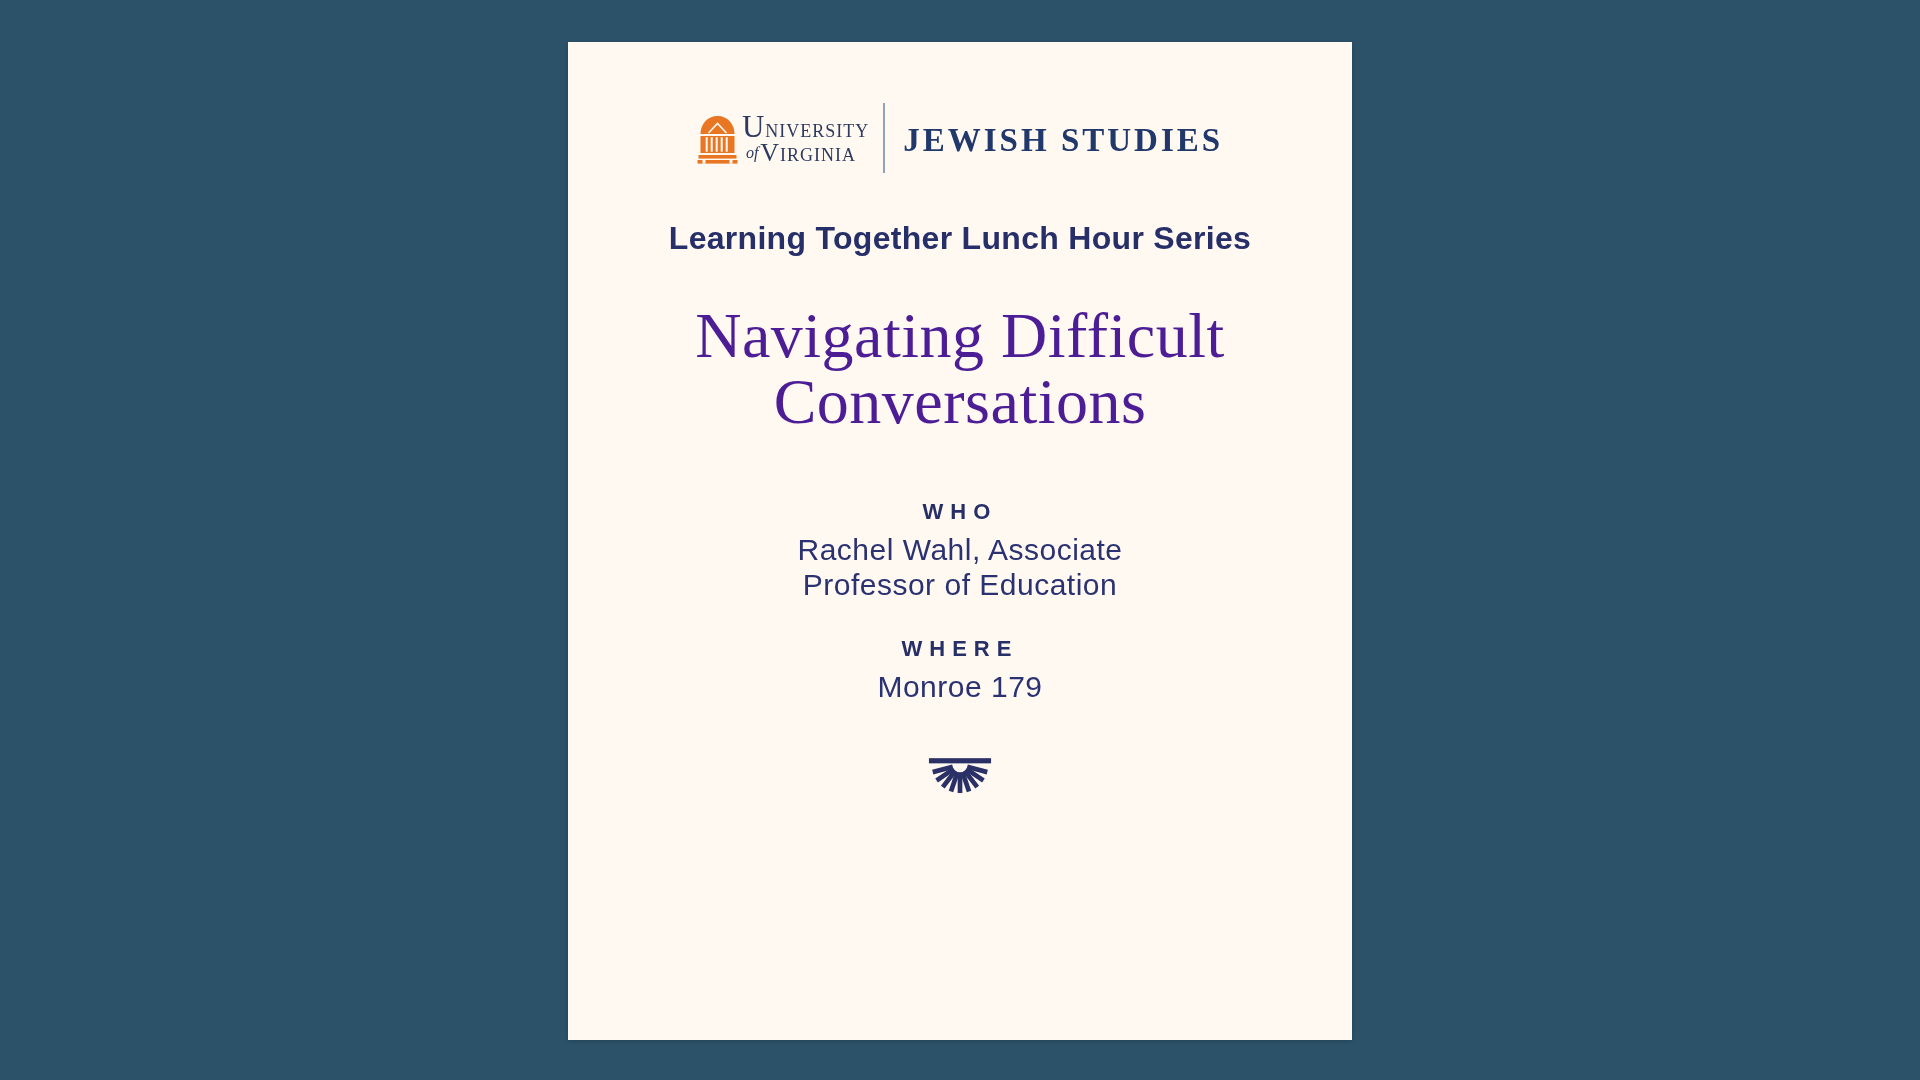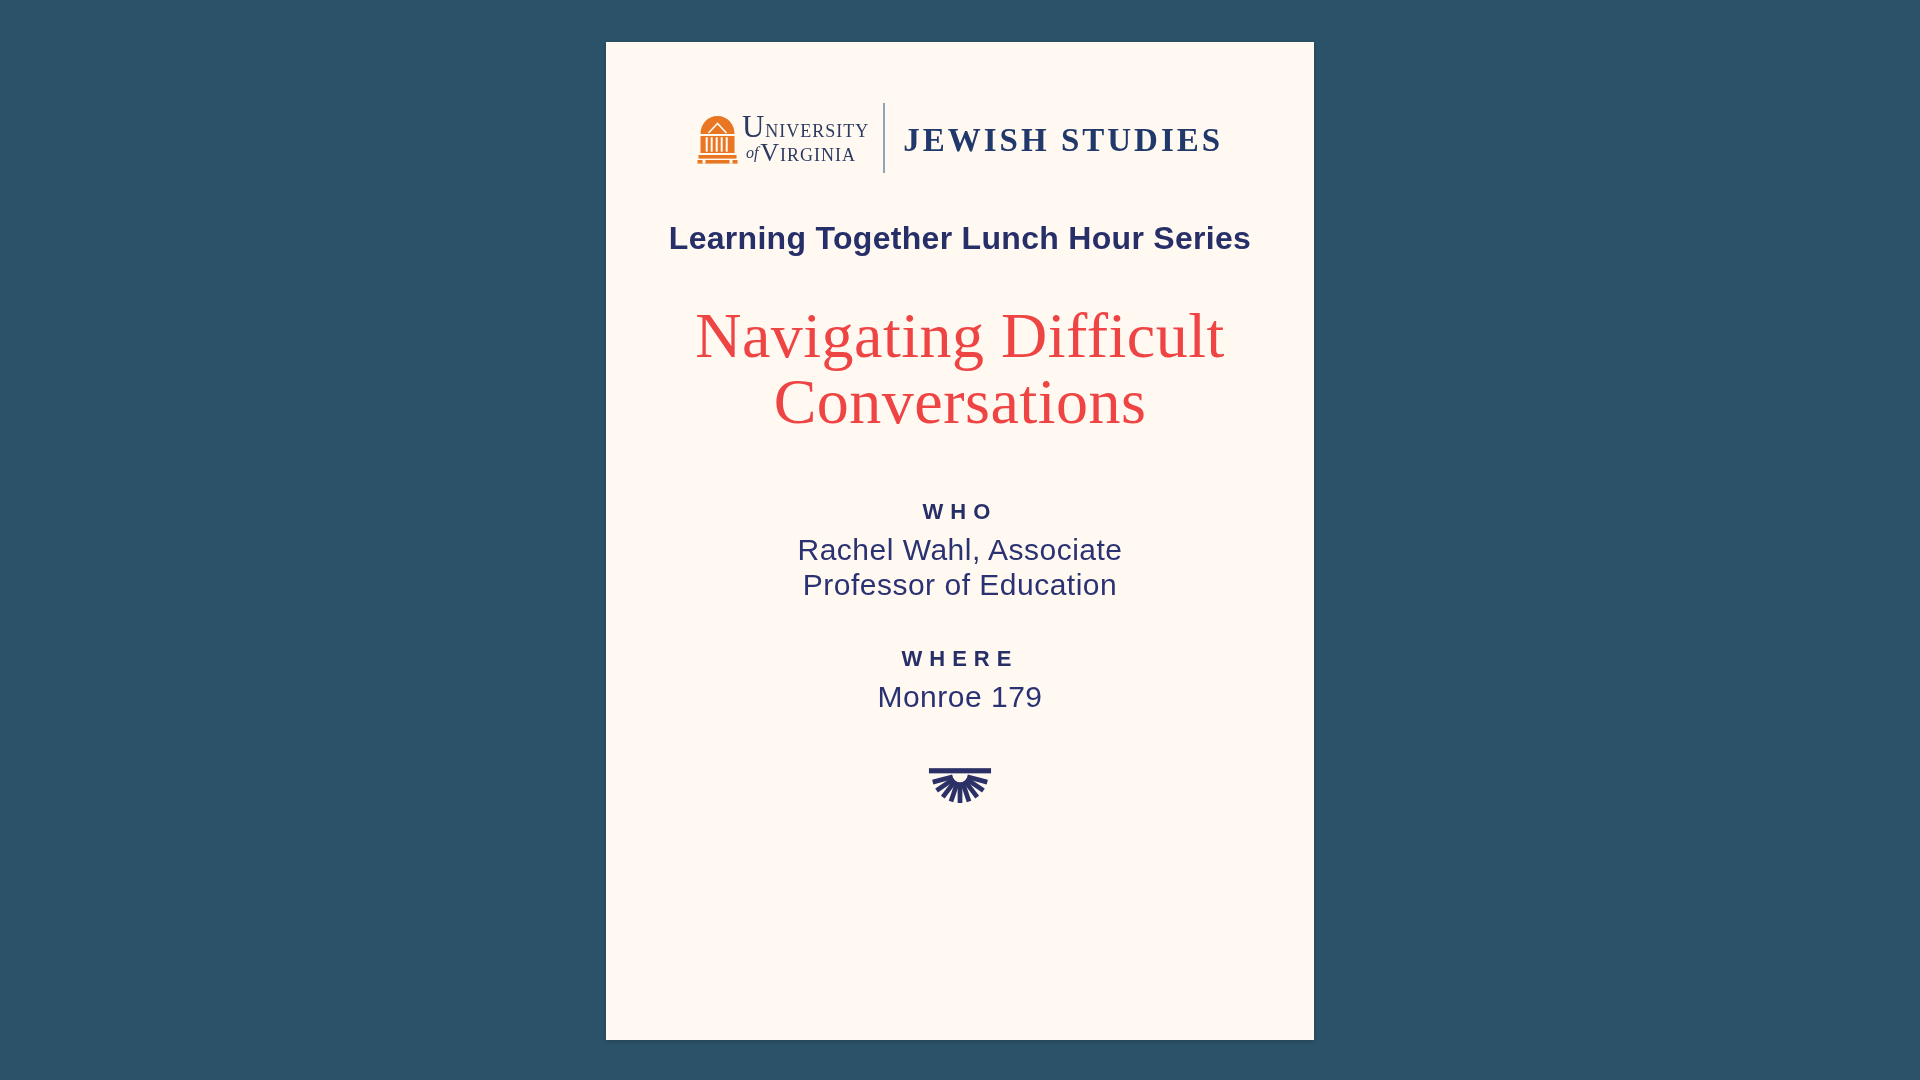--- a/index.html
+++ b/index.html
@@ -13,7 +13,7 @@
   }
   .poster {
     box-sizing: border-box;
-    width: 708px;
+    width: 784px;
     height: 998px;
     margin: 42px auto 0 auto;
     background: #FFF9F2;

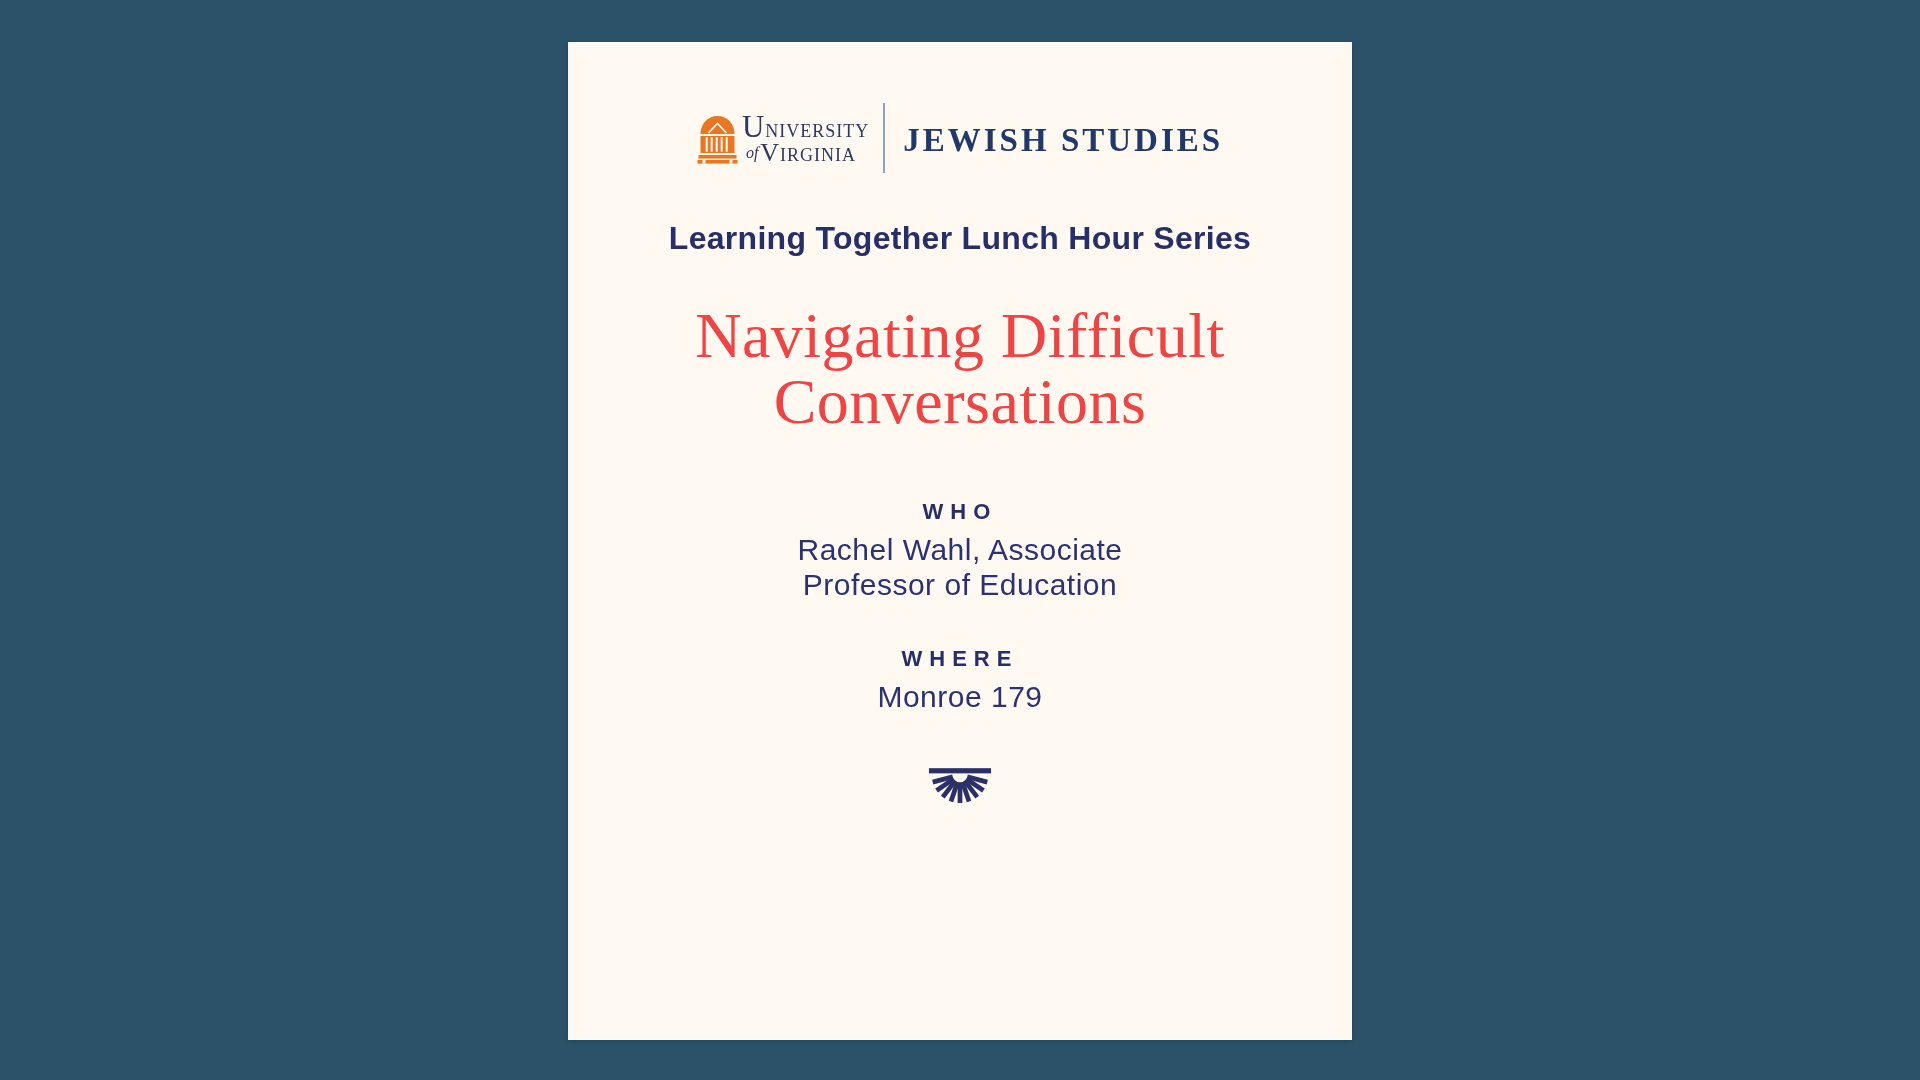--- a/index.html
+++ b/index.html
@@ -82,7 +82,7 @@
     font-weight: normal;
     font-size: 64px;
     line-height: 1.03;
-    color: #ef4444;
+    color: #4c1d95;
     letter-spacing: 0.5px;
   }
   .title span { display: block; }

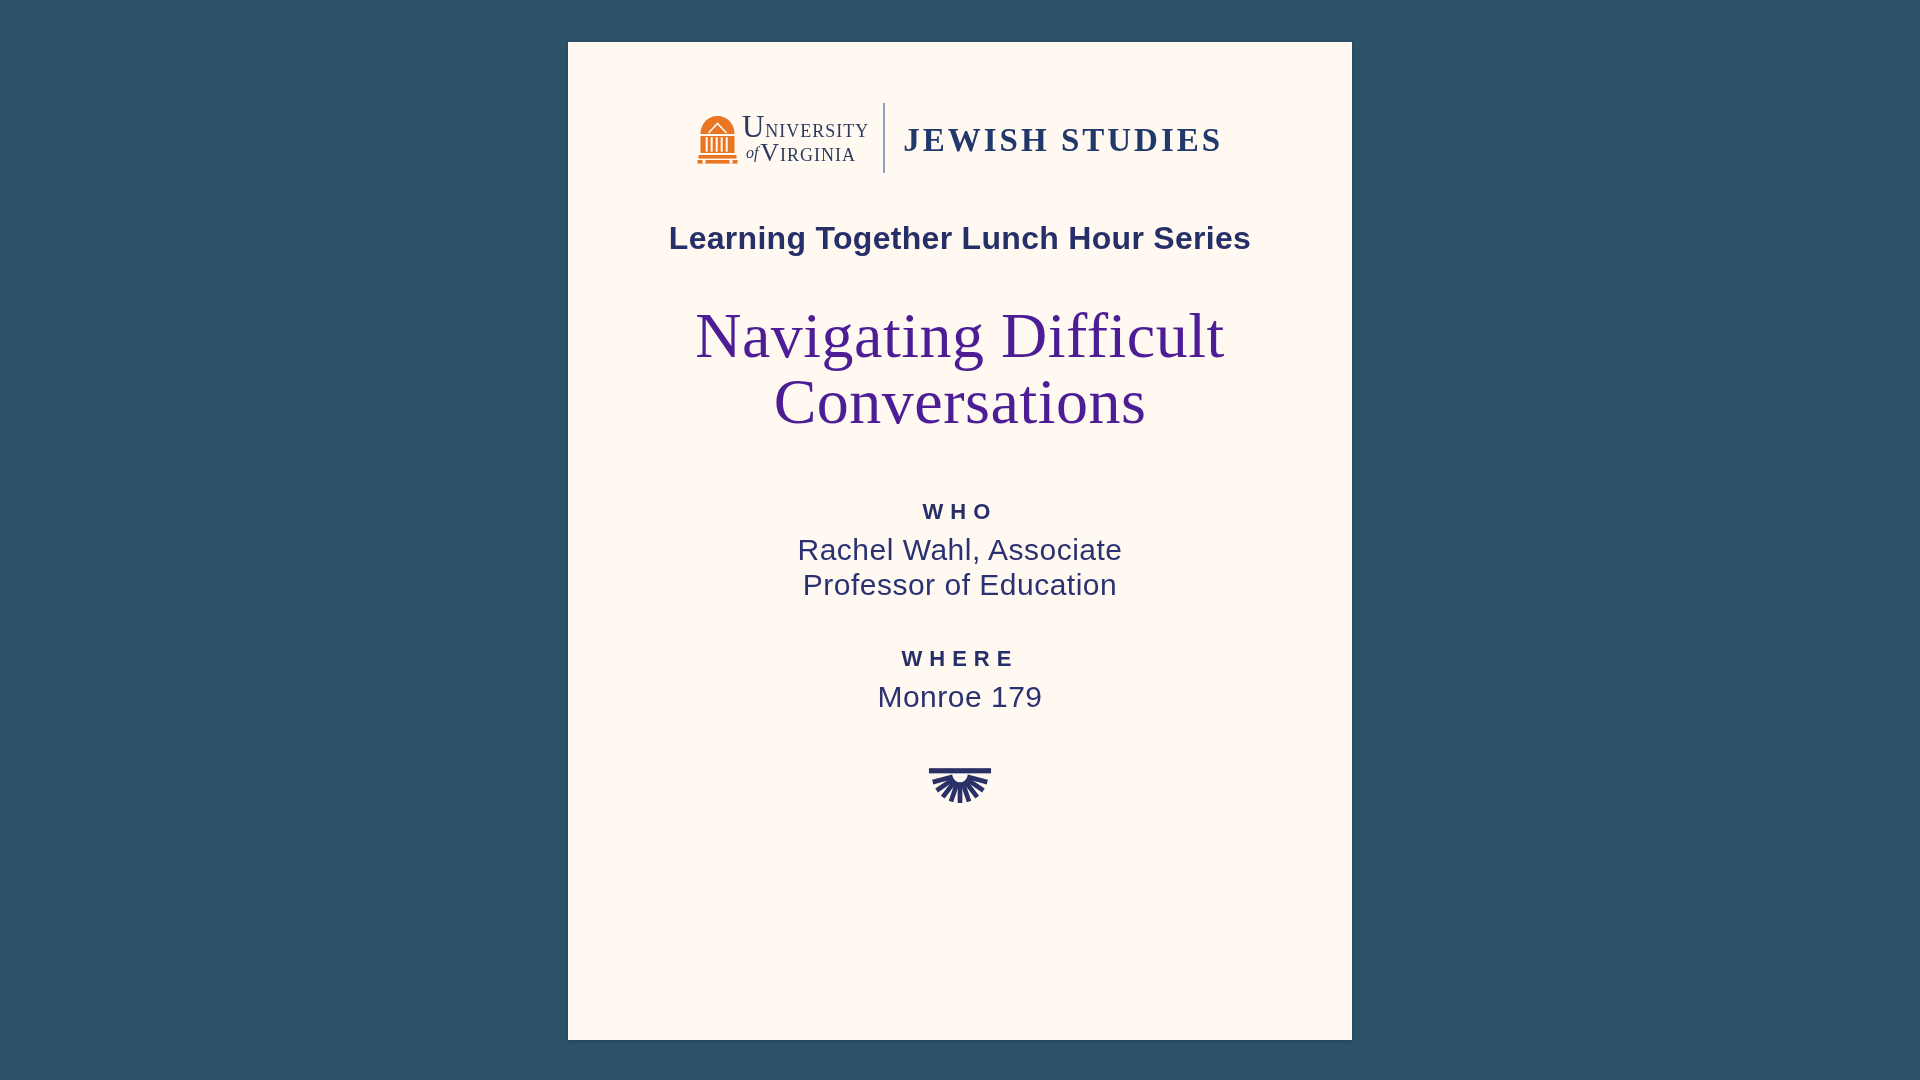--- a/index.html
+++ b/index.html
@@ -90,7 +90,7 @@
   
   .info { margin: 0; }
   .info-who   { margin-top: 64px; }
-  .info-where { margin-top: 44px; }
+  .info-where { margin-top: 34px; }
   .info-when  { margin-top: 39px; }
   .info-label {
     margin: 0;

